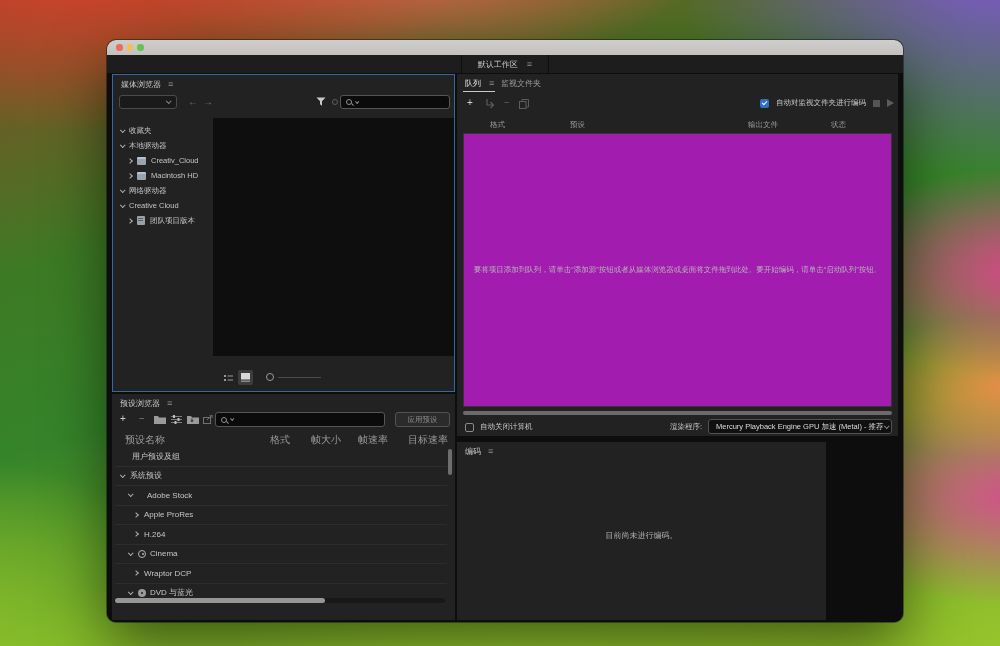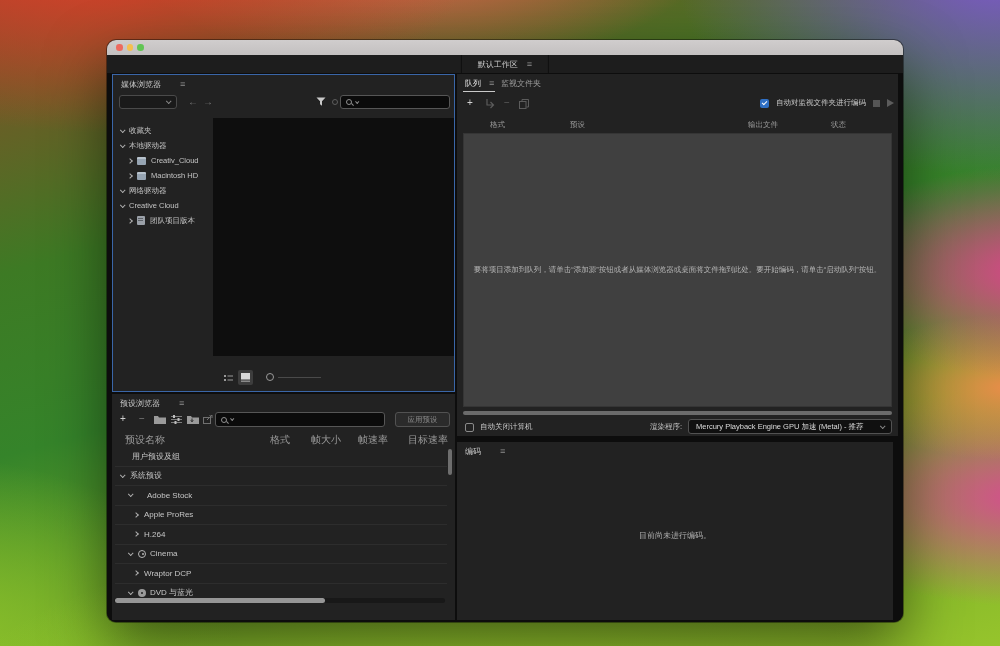--- a/index.html
+++ b/index.html
@@ -47,7 +47,7 @@
   #queue-panel   { left:350px; top:1px;   width:441px; height:362px; }
   #encoding-panel{ left:350px; top:369px; width:436px; height:178px; }
 
-  .panel-header { position:absolute; top:4px; left:8px; display:flex; gap:19px; align-items:center;
+  .panel-header { position:absolute; top:4px; left:8px; display:flex; gap:7px; align-items:center;
     font-size:8px; color:#c9c9c9; white-space:nowrap; }
 
   

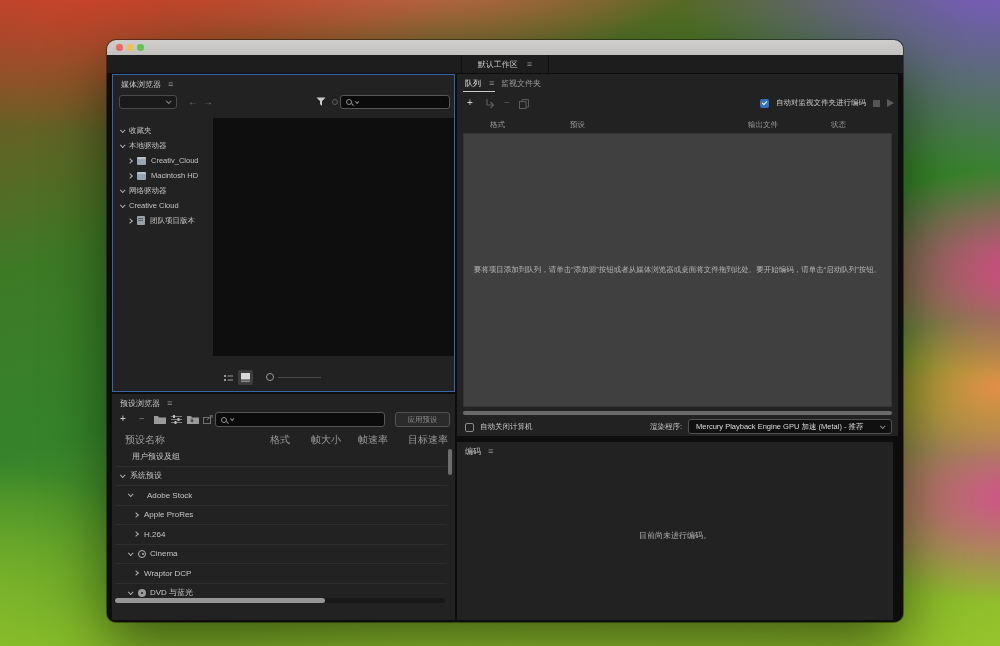--- a/index.html
+++ b/index.html
@@ -148,7 +148,7 @@
   .q-cols { position:absolute; top:46px; left:0; right:0; height:12px; font-size:7.5px; color:#999; }
   .q-cols span { position:absolute; white-space:nowrap; }
   .q-list { position:absolute; left:6px; top:59px; width:429px; height:274px;
-    border:1px solid #353535; background:#404040;
+    border:1px solid #353535; background:#a21caf;
     display:flex; align-items:center; justify-content:center; }
   .q-msg { font-size:7.5px; color:#b5b5b5; text-align:center; padding:0 8px; white-space:nowrap; }
   .q-hscroll { position:absolute; left:6px; top:337px; width:429px; height:4px;

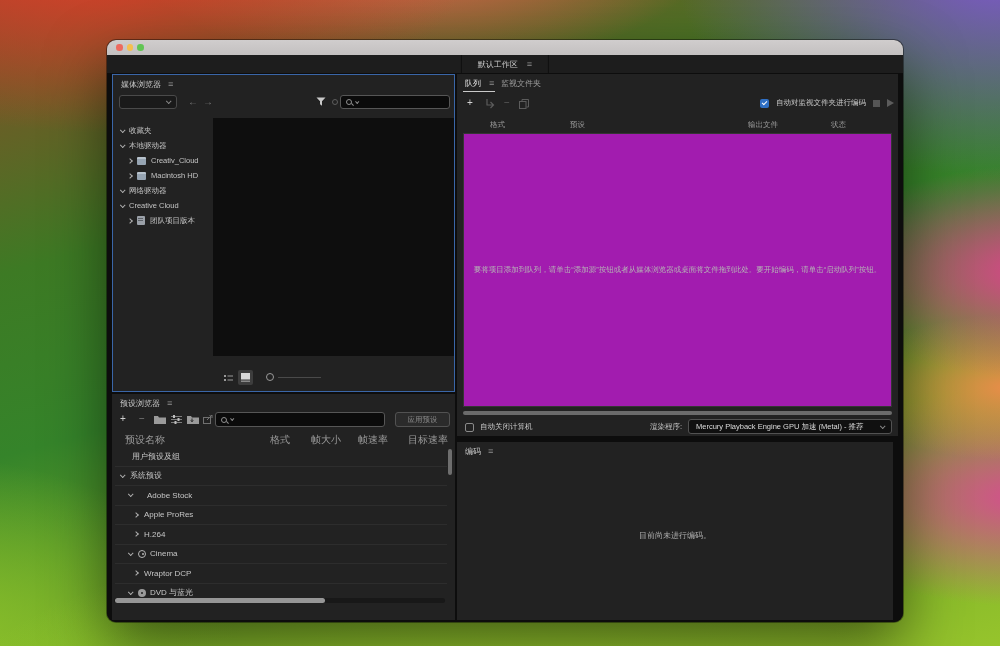--- a/index.html
+++ b/index.html
@@ -157,7 +157,7 @@
   .shutdown { position:absolute; left:8px; top:4px; display:flex; align-items:center; gap:6px; }
   .renderer { position:absolute; right:6px; top:1px; display:flex; align-items:center; gap:6px; }
   .renderer-label { font-size:7.5px; color:#c9c9c9; white-space:nowrap;margin-left:34px; }
-  .renderer-select { width:204px; height:15px; background:#101010; border:1px solid #525252;
+  .renderer-select { width:184px; height:15px; background:#101010; border:1px solid #525252;
     border-radius:3px; display:flex; align-items:center; justify-content:space-between;
     padding:0 7px; font-size:7.5px; color:#dcdcdc; white-space:nowrap; }
 

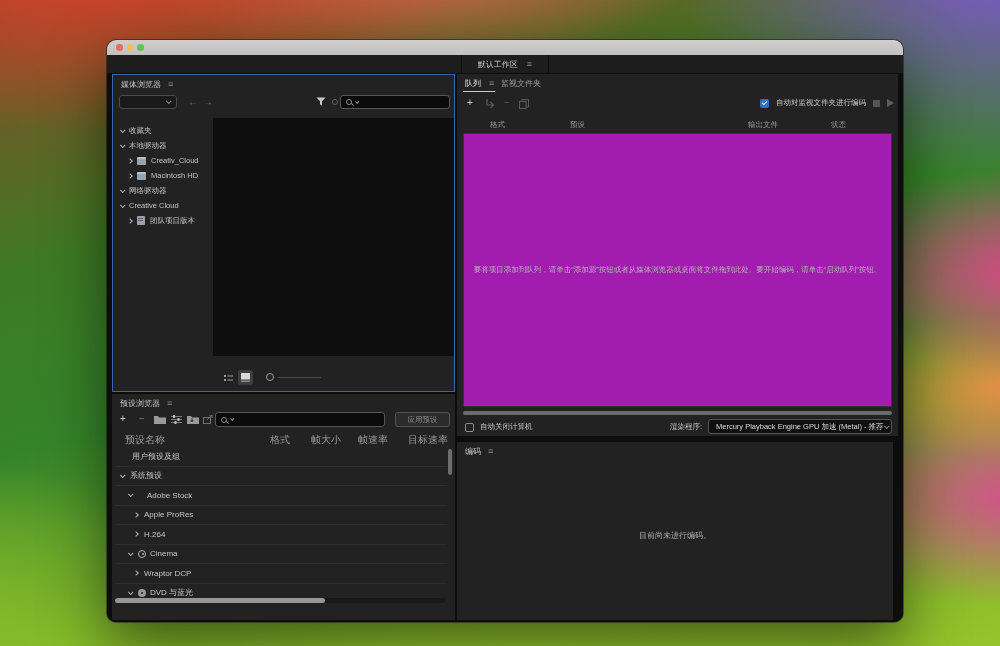--- a/index.html
+++ b/index.html
@@ -45,7 +45,7 @@
   #media-panel   { left:5px;   top:1px;   width:343px; height:318px; border:1px solid #3a66a8; }
   #preset-panel  { left:5px;   top:321px; width:343px; height:226px; }
   #queue-panel   { left:350px; top:1px;   width:441px; height:362px; }
-  #encoding-panel{ left:350px; top:369px; width:436px; height:178px; }
+  #encoding-panel{ left:350px; top:369px; width:369px; height:178px; }
 
   .panel-header { position:absolute; top:4px; left:8px; display:flex; gap:7px; align-items:center;
     font-size:8px; color:#c9c9c9; white-space:nowrap; }

